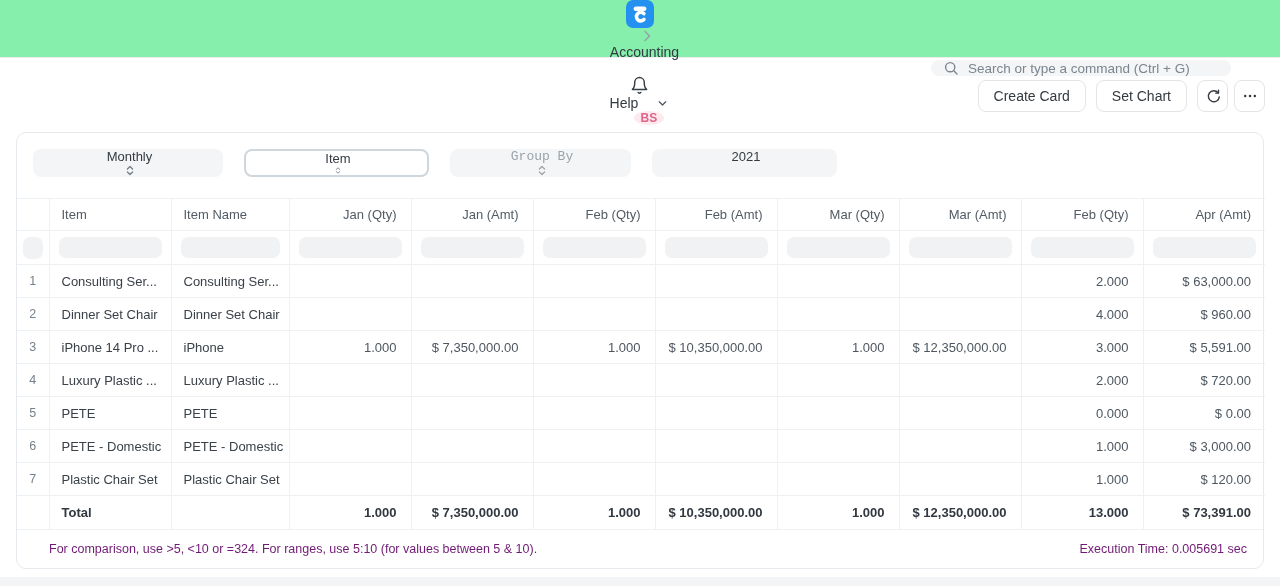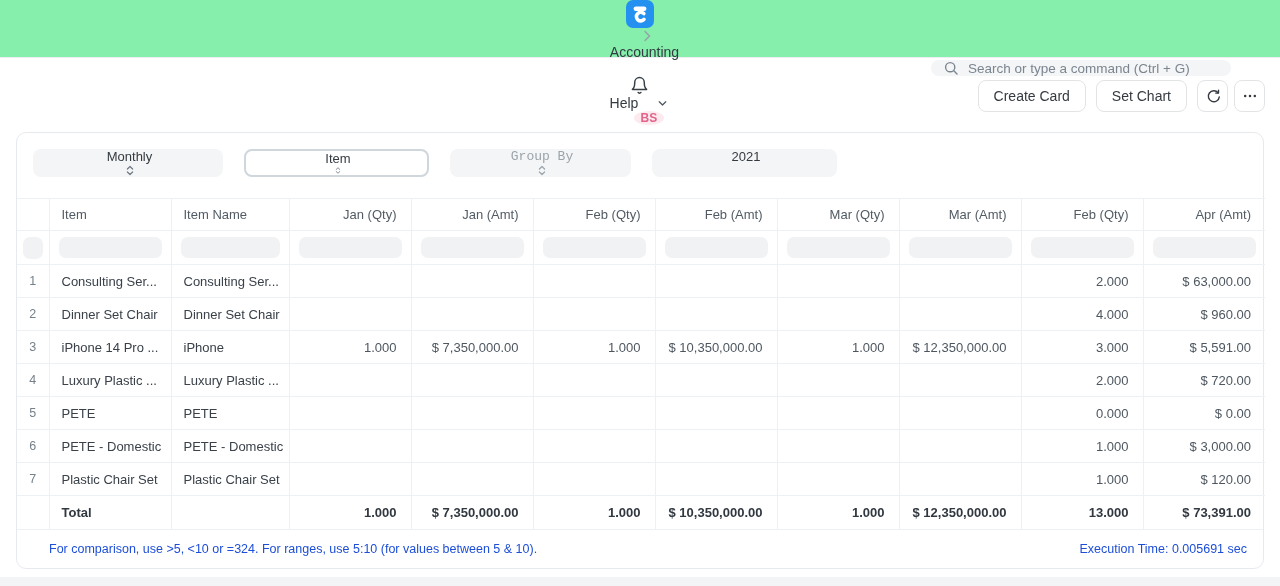--- a/index.html
+++ b/index.html
@@ -63,7 +63,7 @@
   tr.total td { font-weight:700; color:#313840; border-bottom:none; }
 
   .card-footer { border-top:1px solid #eef1f4; height:39px; display:flex; align-items:center;
-    justify-content:space-between; padding:0 16px; font-size:12.5px; color:#1d4ed8; }
+    justify-content:space-between; padding:0 16px; font-size:12.5px; color:#701a75; }
   .card-footer .hint { padding-left:16px; }
 </style>
 </head>

